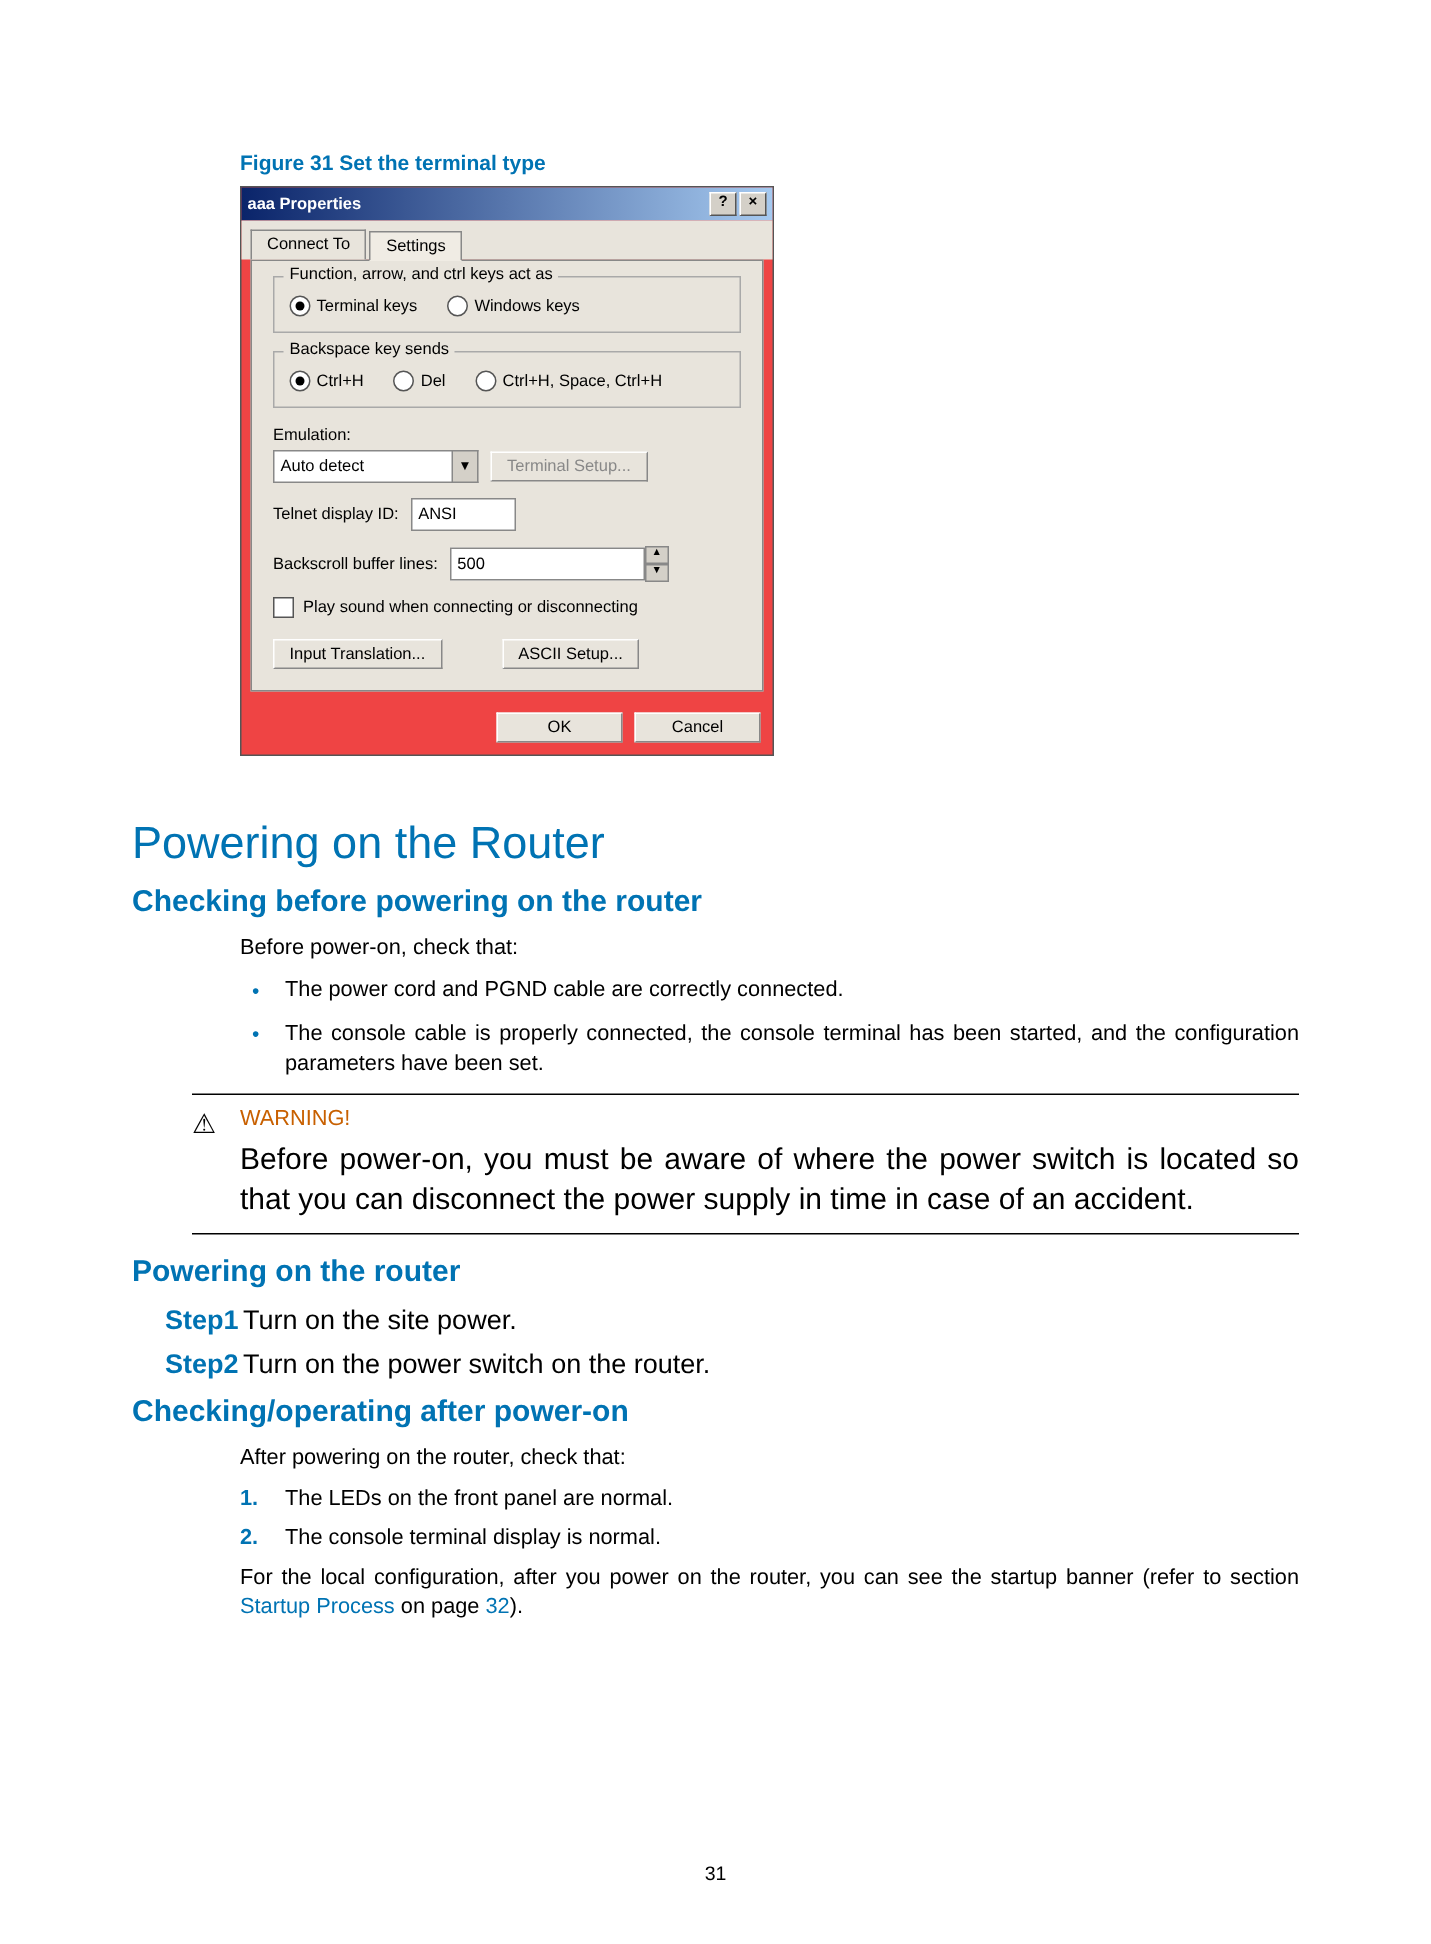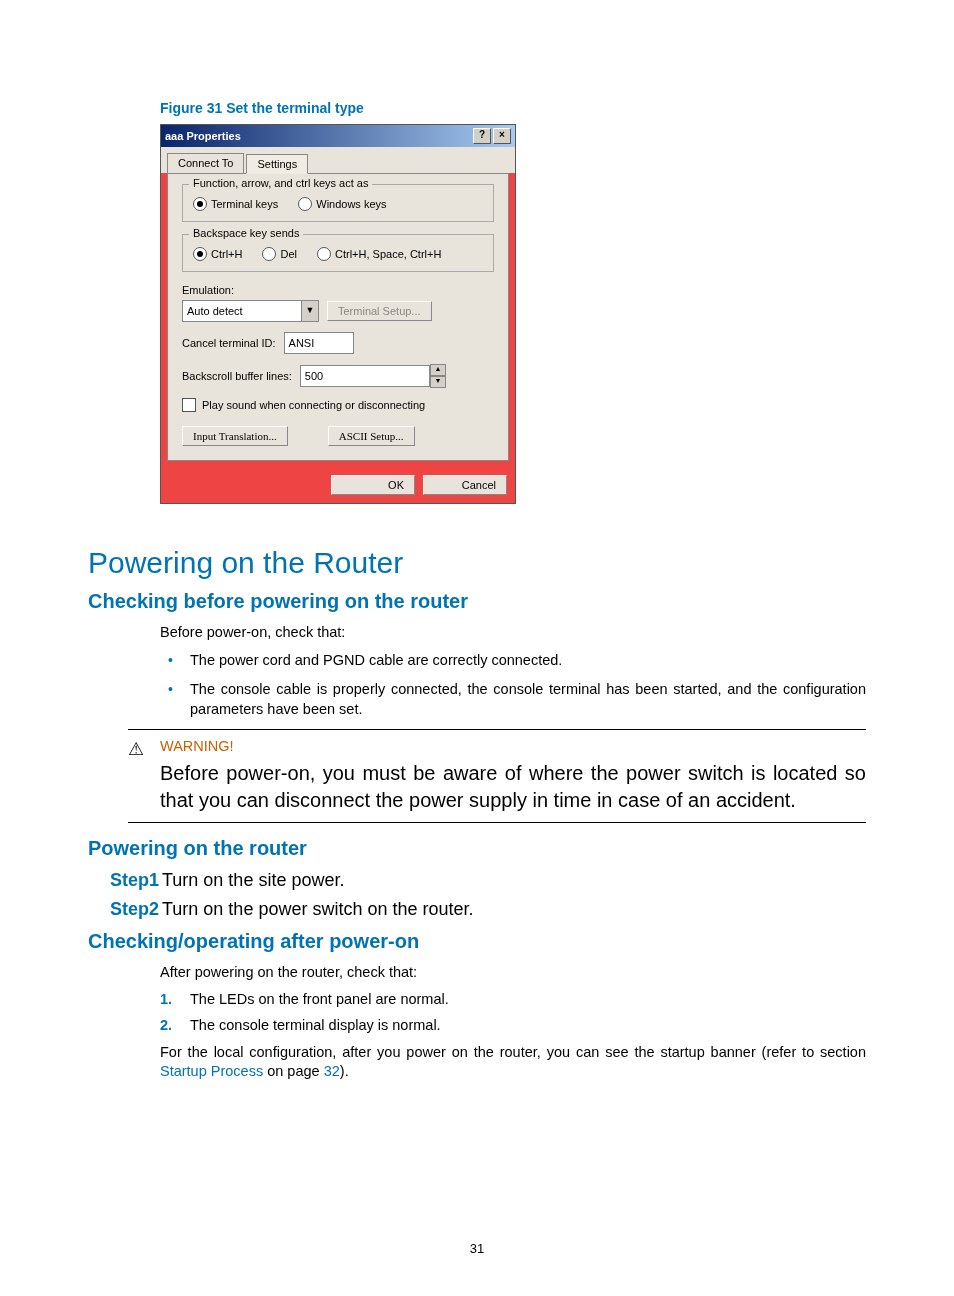--- a/index.html
+++ b/index.html
@@ -386,7 +386,7 @@
       </div>
 
       <div class="field-row">
-        <span>Cancel terminal ID:</span>
+        <span>Telnet display ID:</span>
         <div class="text-input" style="width:60px">ANSI</div>
       </div>
 

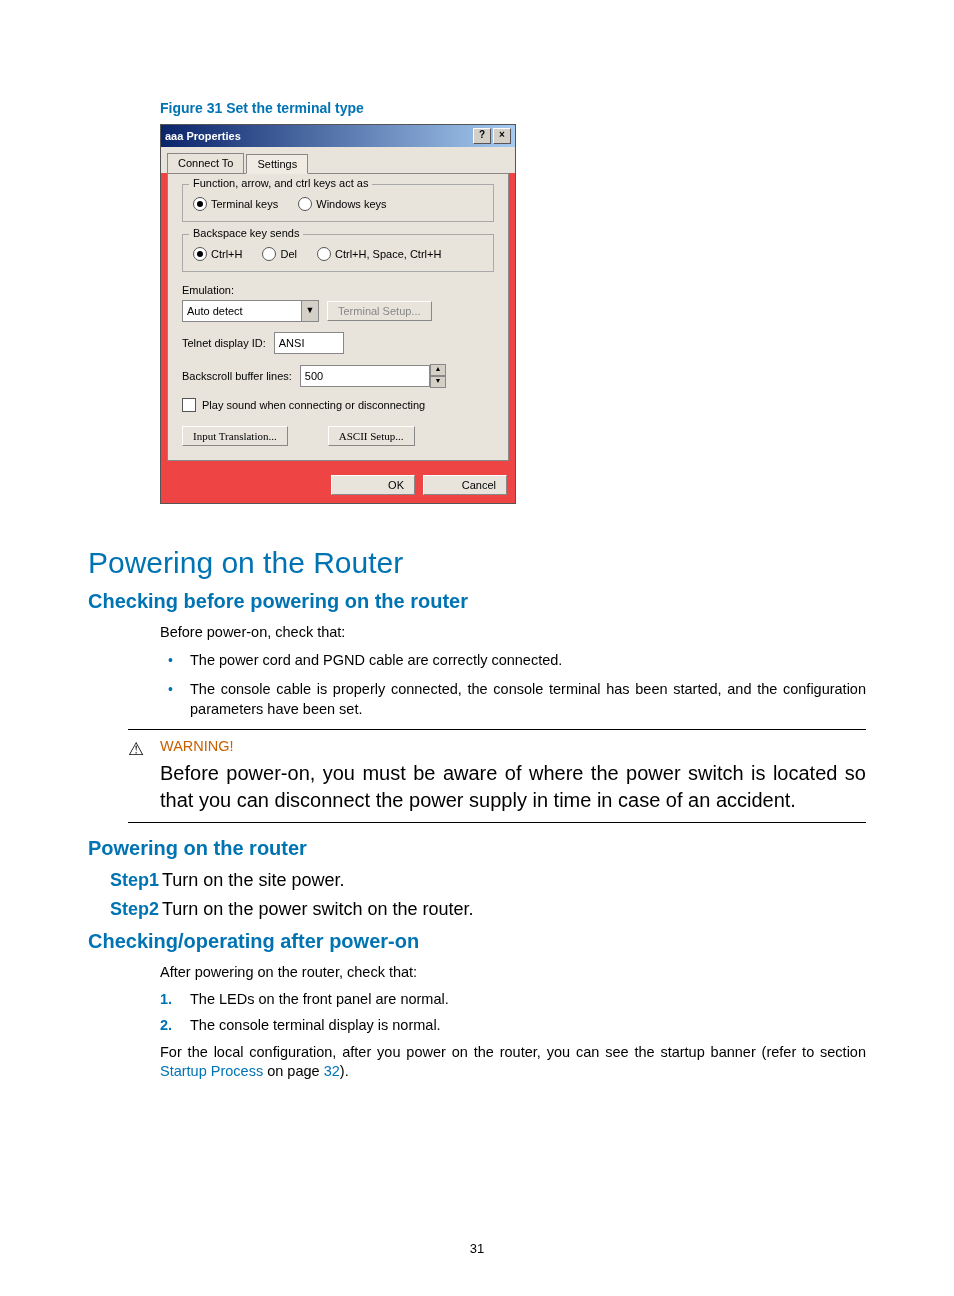--- a/index.html
+++ b/index.html
@@ -208,7 +208,6 @@
     display: flex;
     gap: 40px;
     margin-top: 6px;
-    font-family: Liberation Serif, serif;
   }
   .dialog-btn-row {
     display: flex;

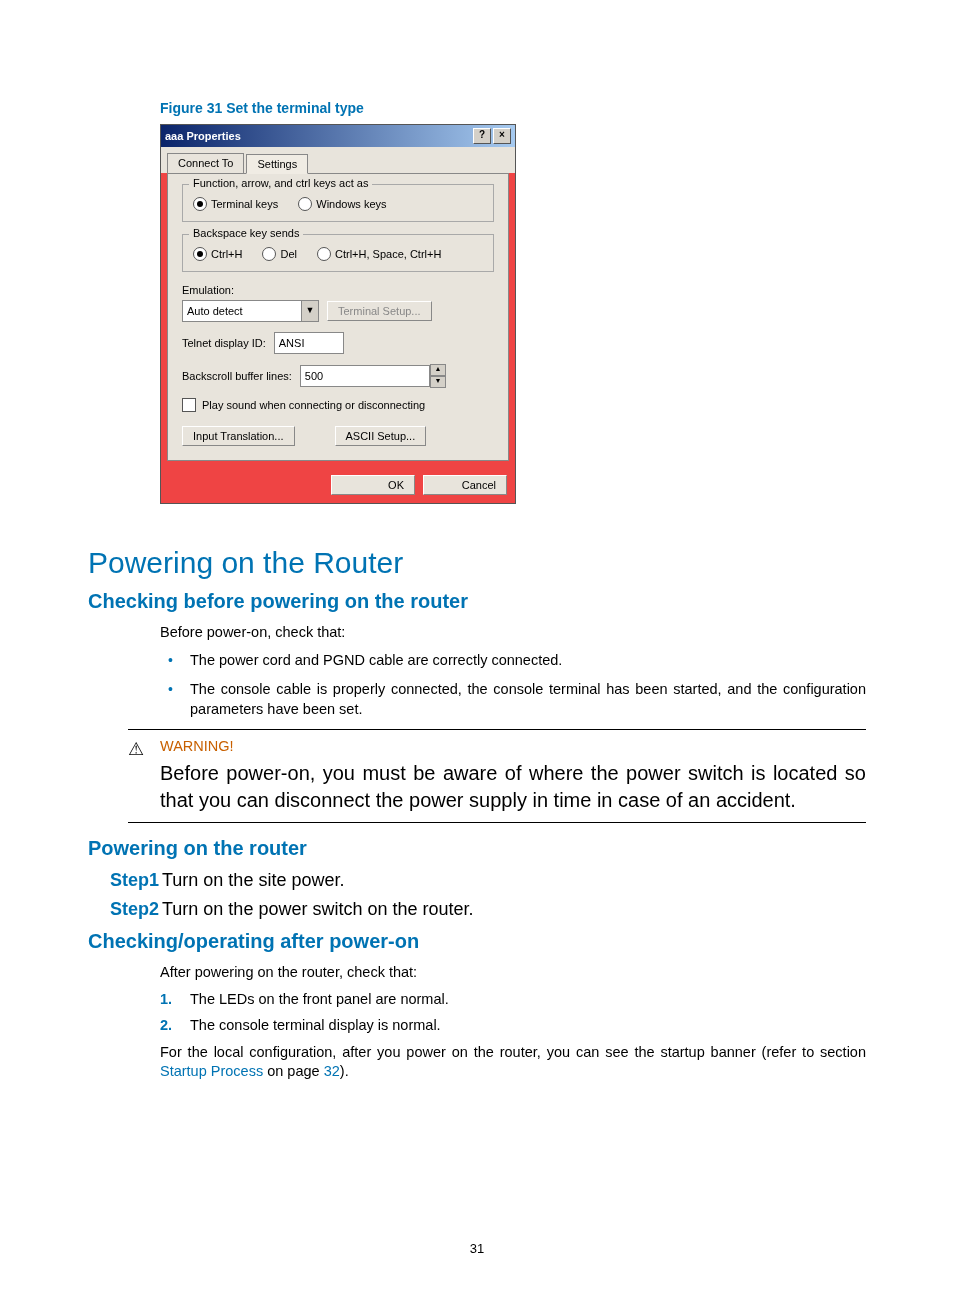--- a/index.html
+++ b/index.html
@@ -215,7 +215,7 @@
     gap: 8px;
     padding: 8px;
   }
-  .dialog-btn-row .btn { width: 62px; text-align: right; }
+  .dialog-btn-row .btn { width: 62px; text-align: center; }
 
   h1.section {
     color: #0073b3;

